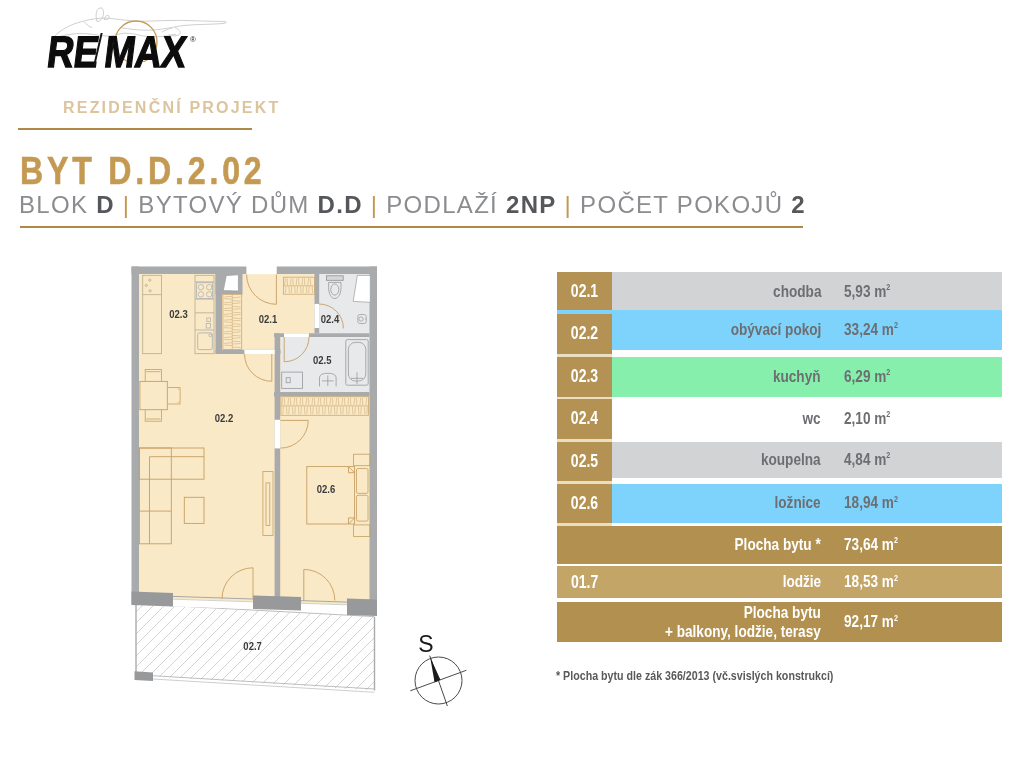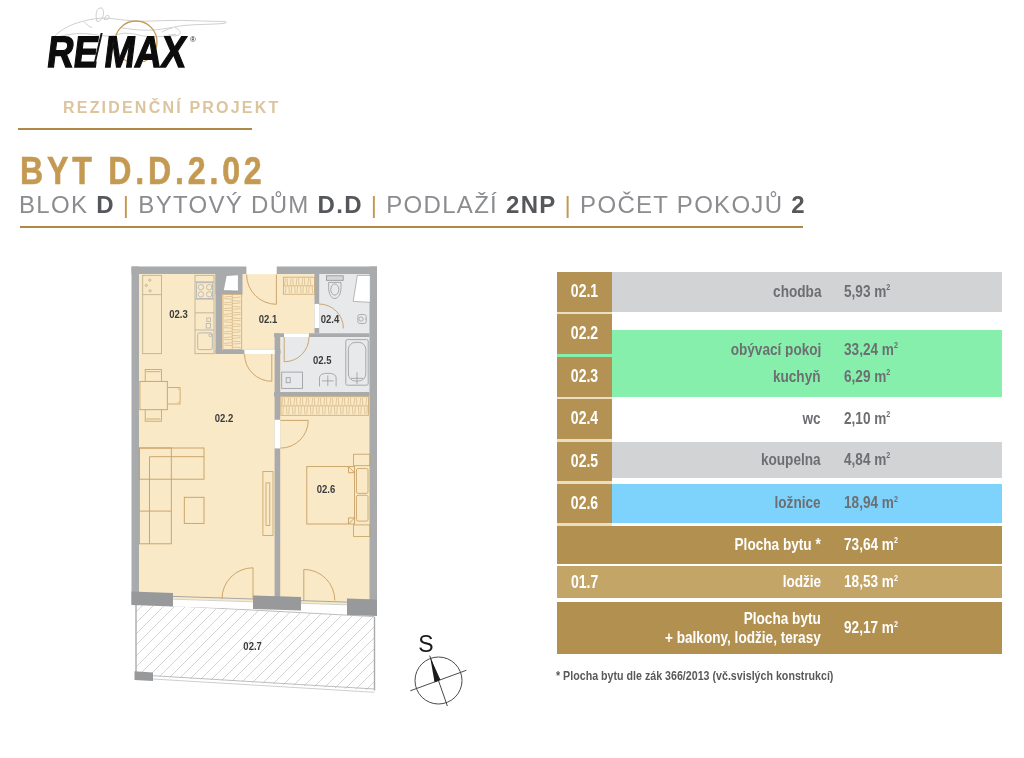--- a/index.html
+++ b/index.html
@@ -327,7 +327,7 @@
       <span class="sqt">02.1</span>
     </div>
 
-  <div class="trow" style="top:330px;height:39.5px;background:#86efac;">
+  <div class="trow" style="top:310px;height:39.5px;background:#7dd3fc;">
     <div class="rowname">obývací pokoj</div>
     <div class="rowval">33,24&nbsp;m<sup2>2</sup2></div>
   </div>

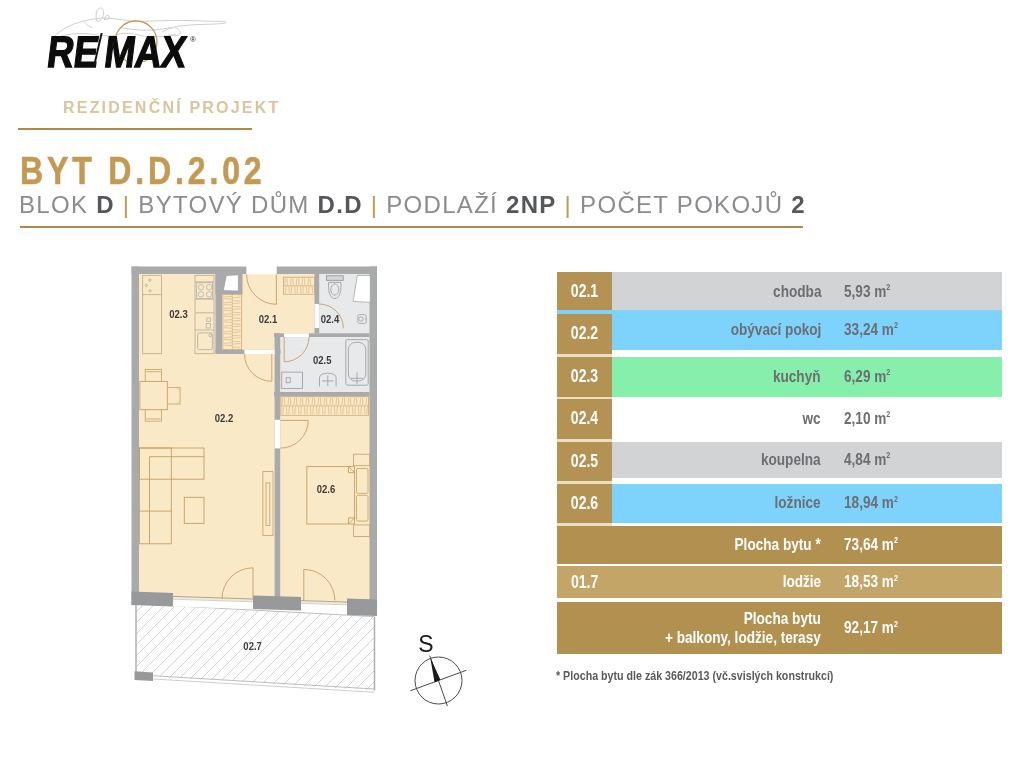--- a/index.html
+++ b/index.html
@@ -383,7 +383,7 @@
     <div class="rowval" style="color:#fff;">18,53&nbsp;m<sup2>2</sup2></div>
   </div>
 
-  <div class="trow" style="top:602px;height:52px;background:#b29150;">
+  <div class="trow" style="top:602px;height:40px;background:#b29150;">
     <div class="rowname" style="color:#fff;text-align:right;display:flex;align-items:center;">
         <span style="line-height:19px;">Plocha bytu<br>+ balkony, lodžie, terasy</span>
       </div>

